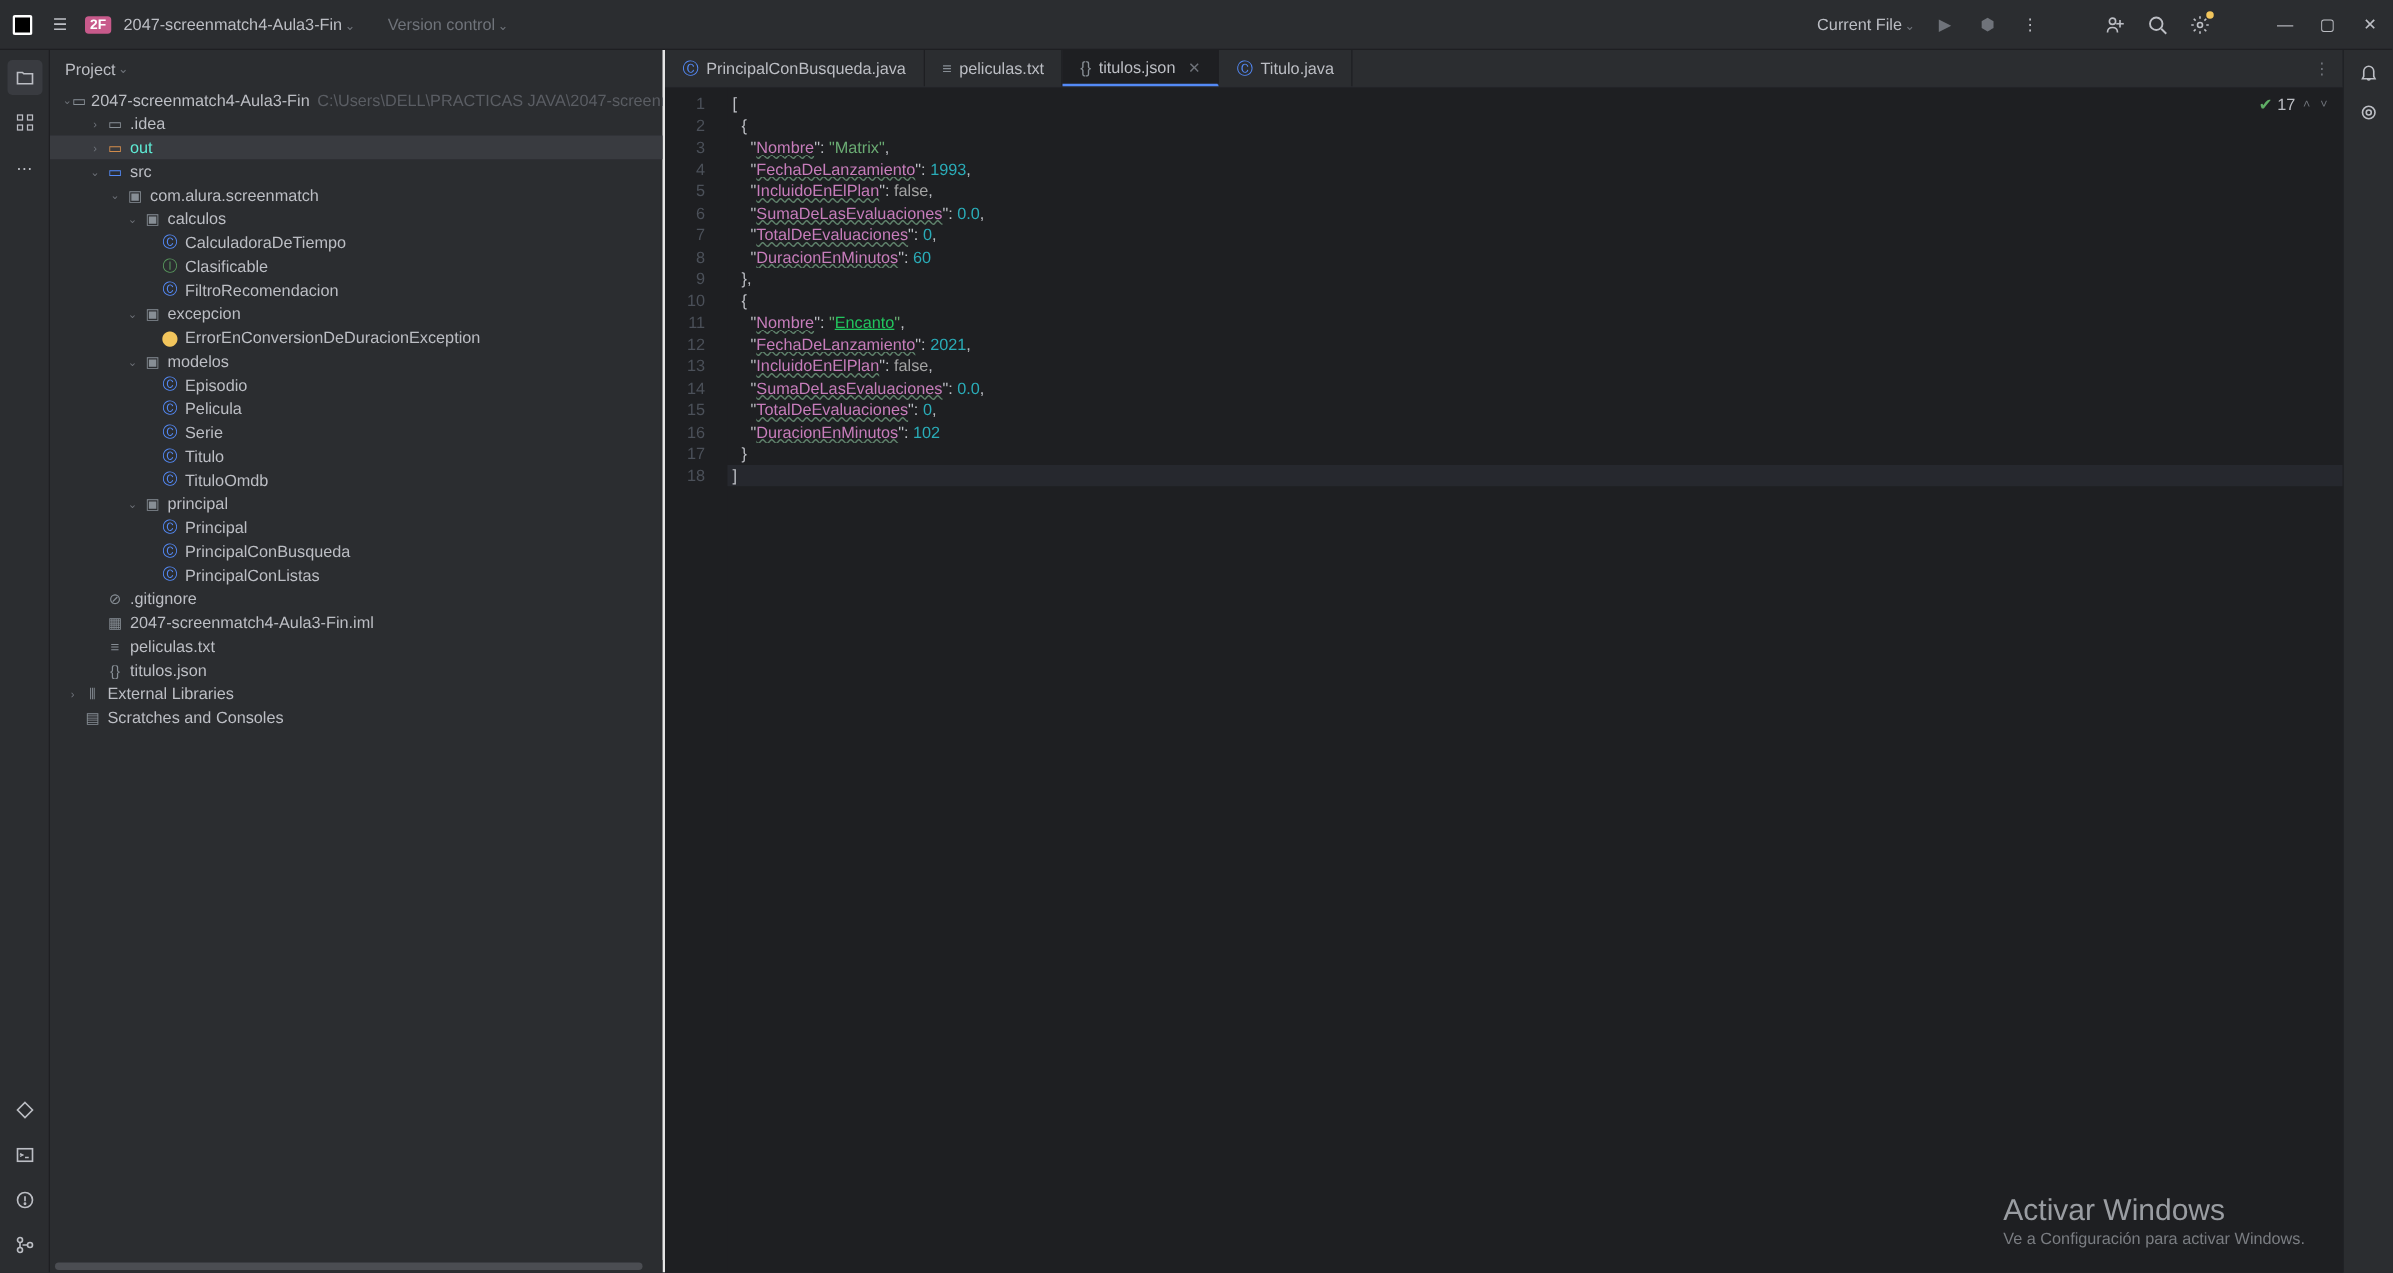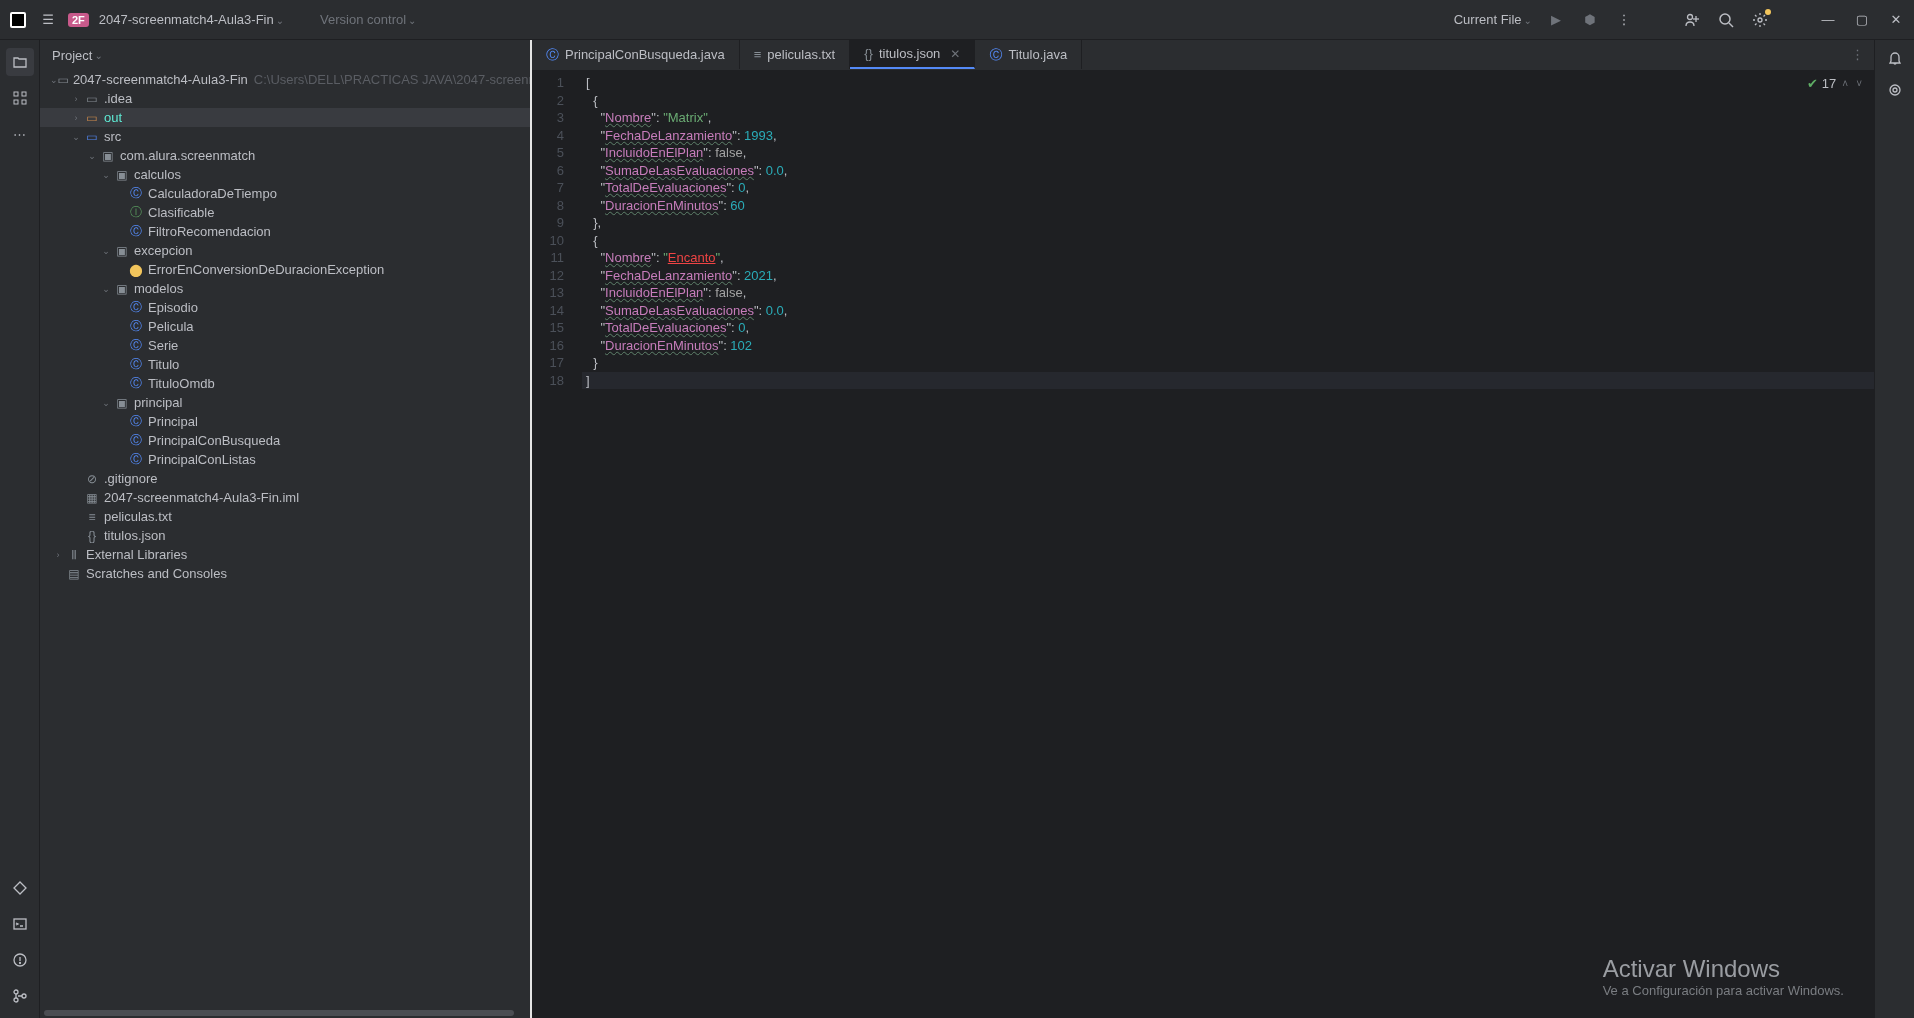--- a/index.html
+++ b/index.html
@@ -11,7 +11,7 @@
 .project-badge { background: #c85a8b; color: #fff; font-size: 11px; padding: 1px 4px; border-radius: 3px; font-weight: bold; }
 .project-name { color: #bcbec4; }
 .chevron { font-size: 10px; color: #6f737a; margin-left: 2px; }
-.vc-label { color: #6f737a; margin-left: 26px; }
+.vc-label { color: #6f737a; margin-left: 16px; }
 .layout { display: flex; height: calc(100% - 40px); }
 .left-rail { width: 40px; background: #2b2d30; border-right: 1px solid #1e1f22; display: flex; flex-direction: column; align-items: center; padding-top: 8px; gap: 8px; }
 .left-rail .icon-btn { width: 28px; height: 28px; border-radius: 4px; }

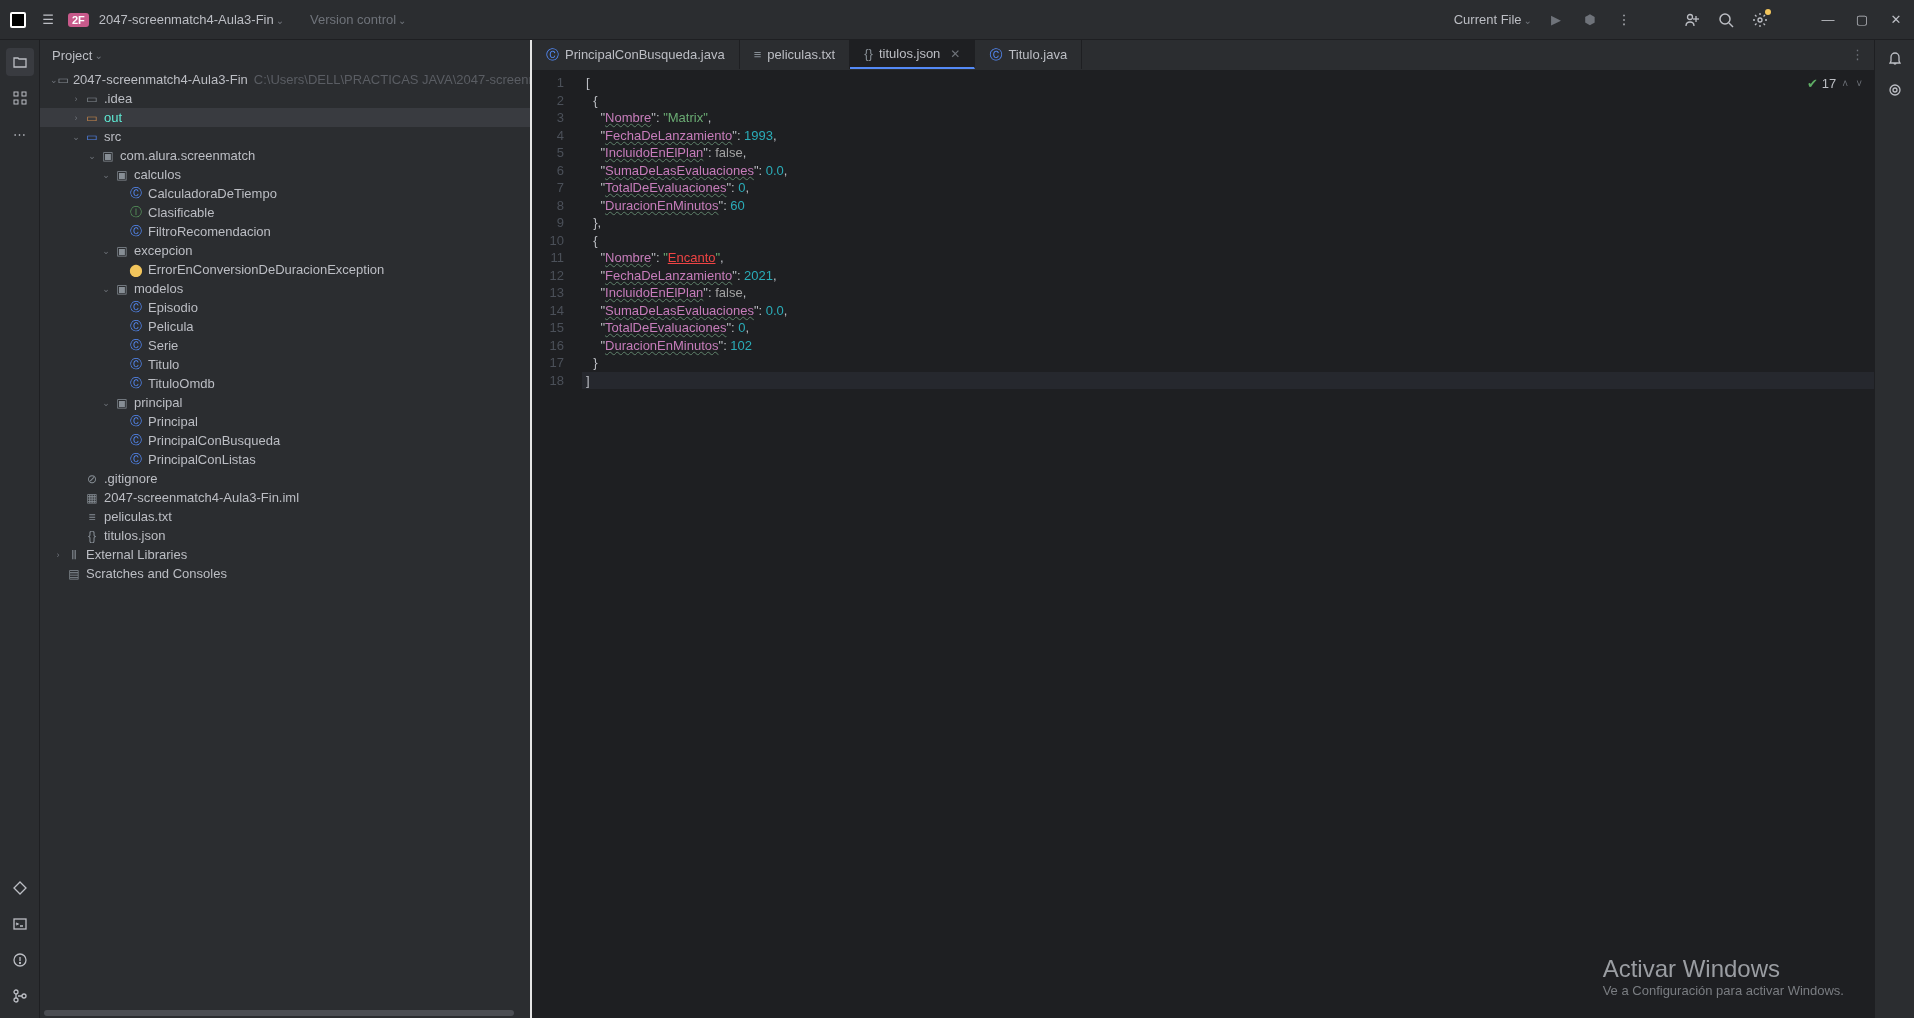--- a/index.html
+++ b/index.html
@@ -48,7 +48,7 @@
 .tok-punct { color: #bcbec4; }
 .tok-key { color: #c77dbb; text-decoration: underline wavy #5f826b; text-decoration-thickness: 1px; }
 .tok-str { color: #6aab73; }
-.tok-strlink { color: #ef4444; text-decoration: underline; }
+.tok-strlink { color: #22c55e; text-decoration: underline; }
 .tok-num { color: #2aacb8; }
 .tok-bool { color: #a3a3a3; }
 .right-rail { width: 40px; background: #2b2d30; border-left: 1px solid #1e1f22; display: flex; flex-direction: column; align-items: center; padding-top: 8px; gap: 12px; }

